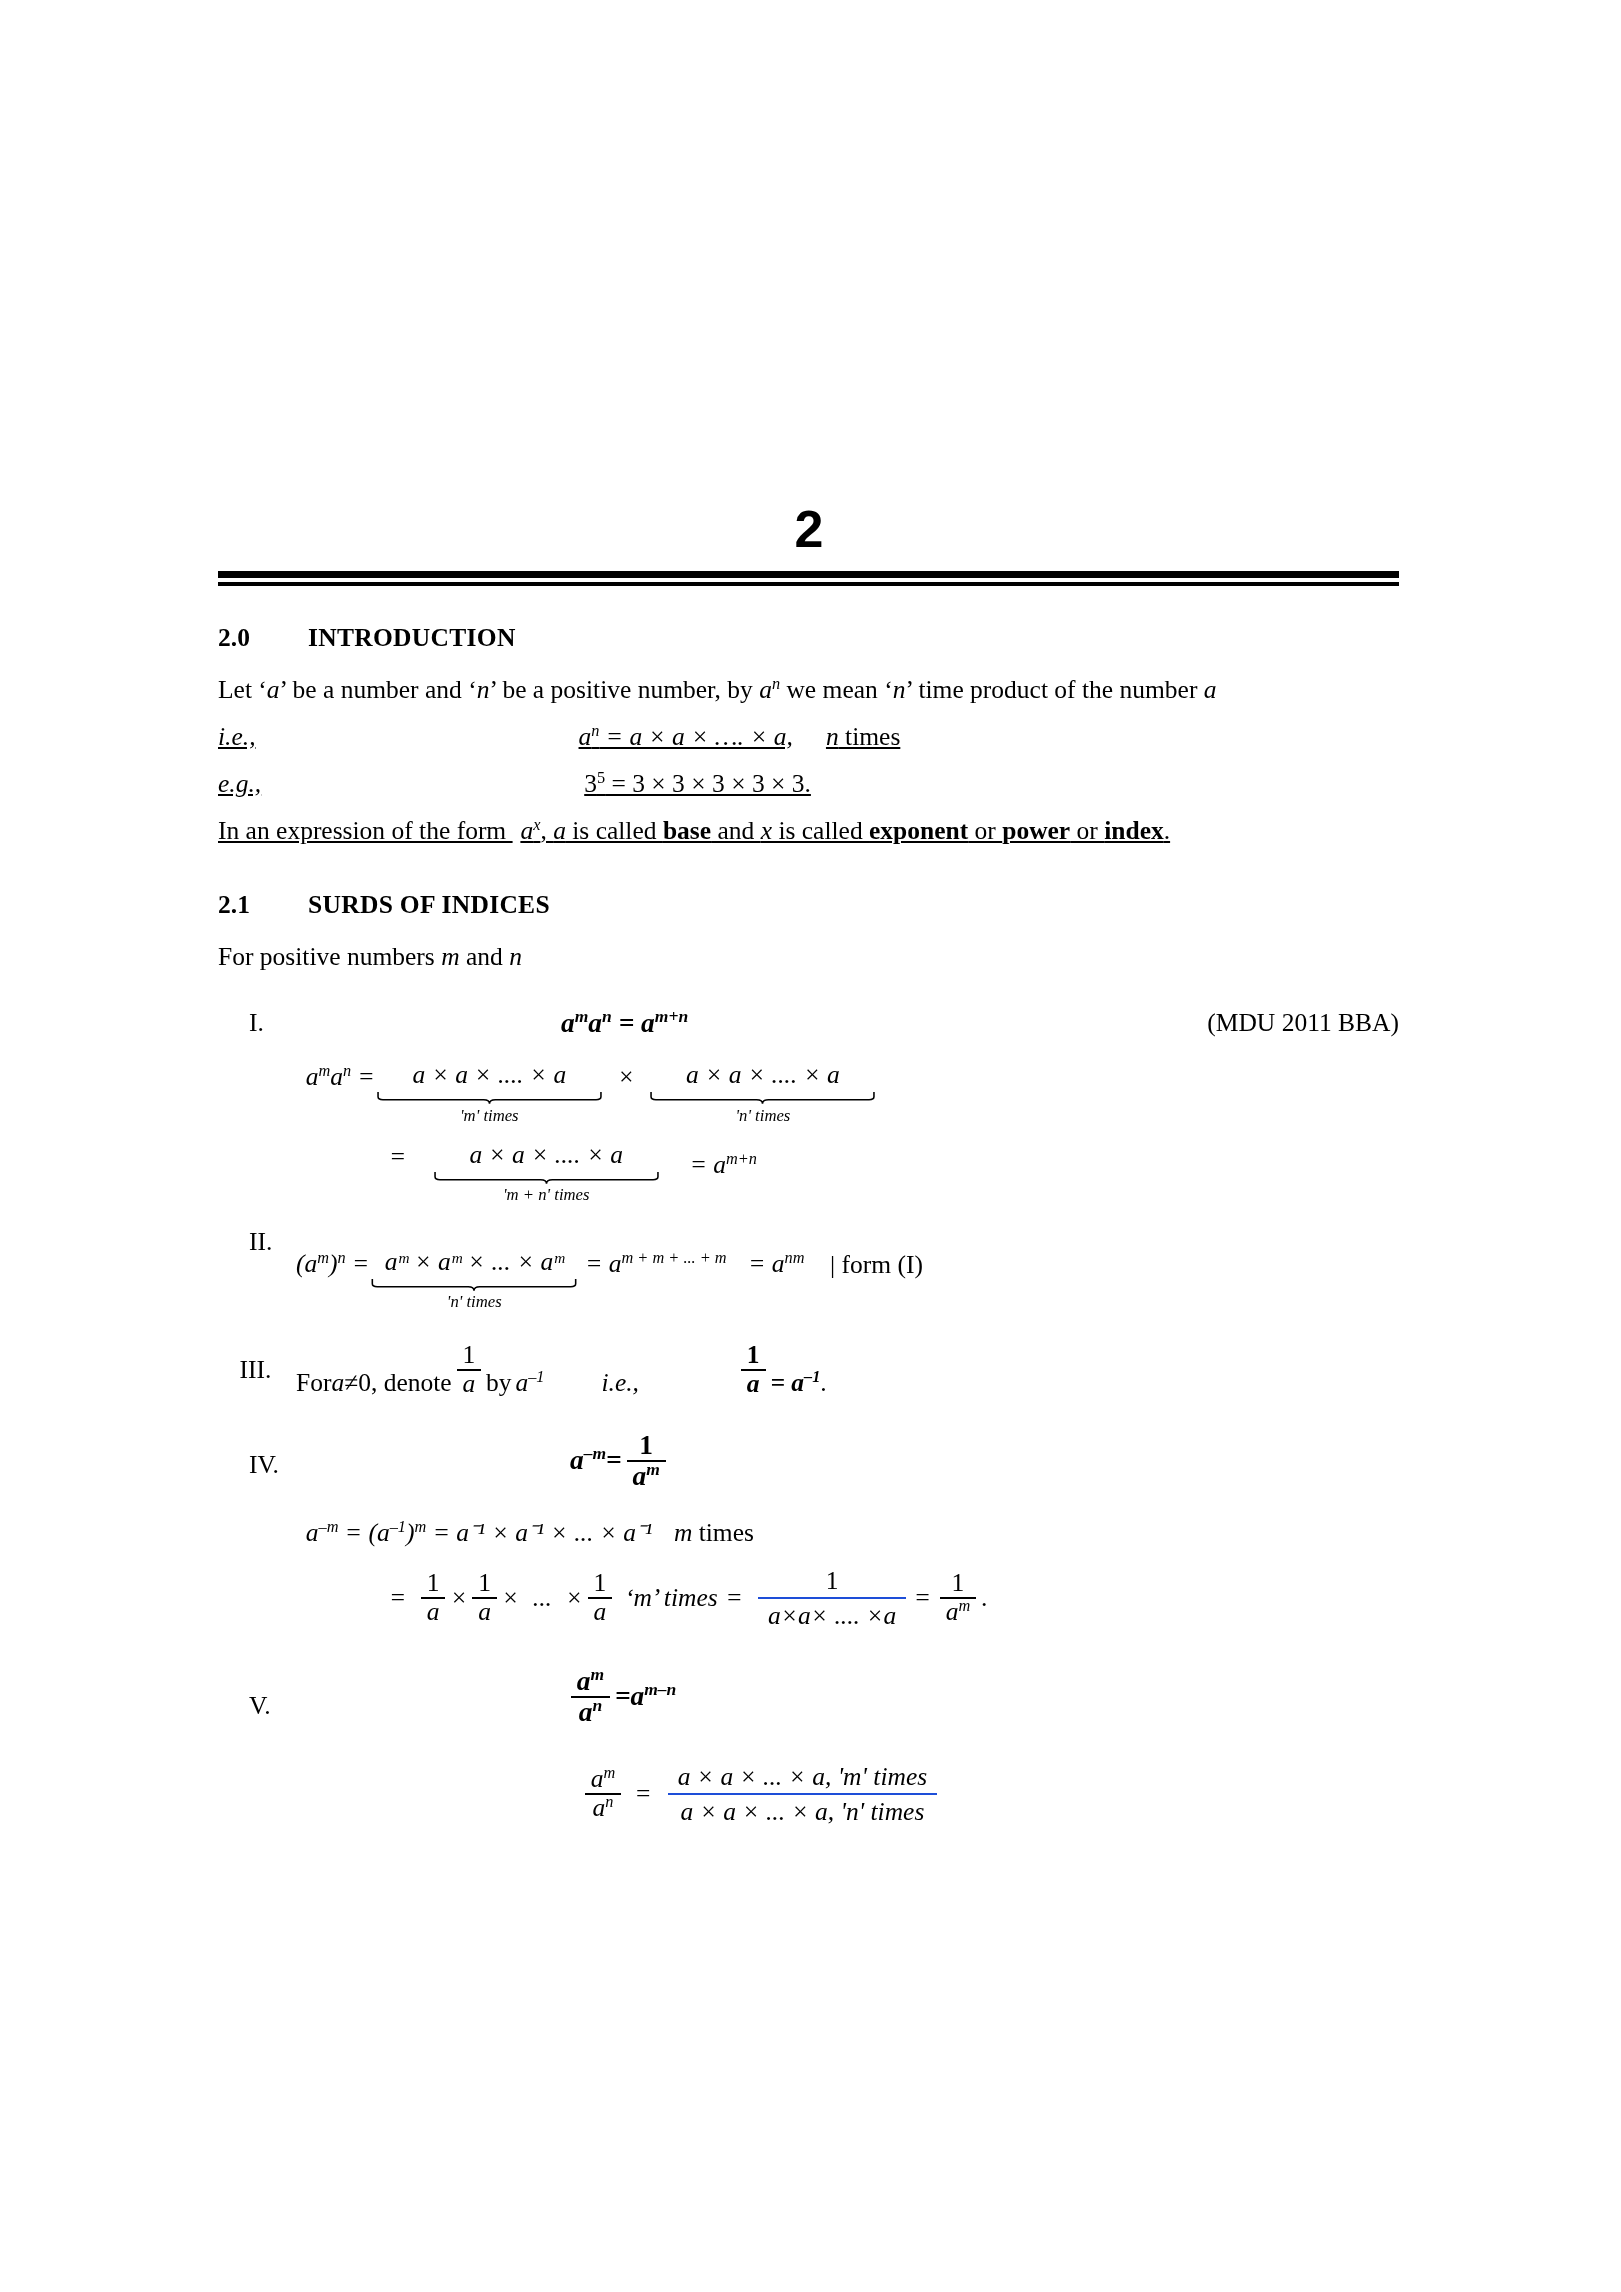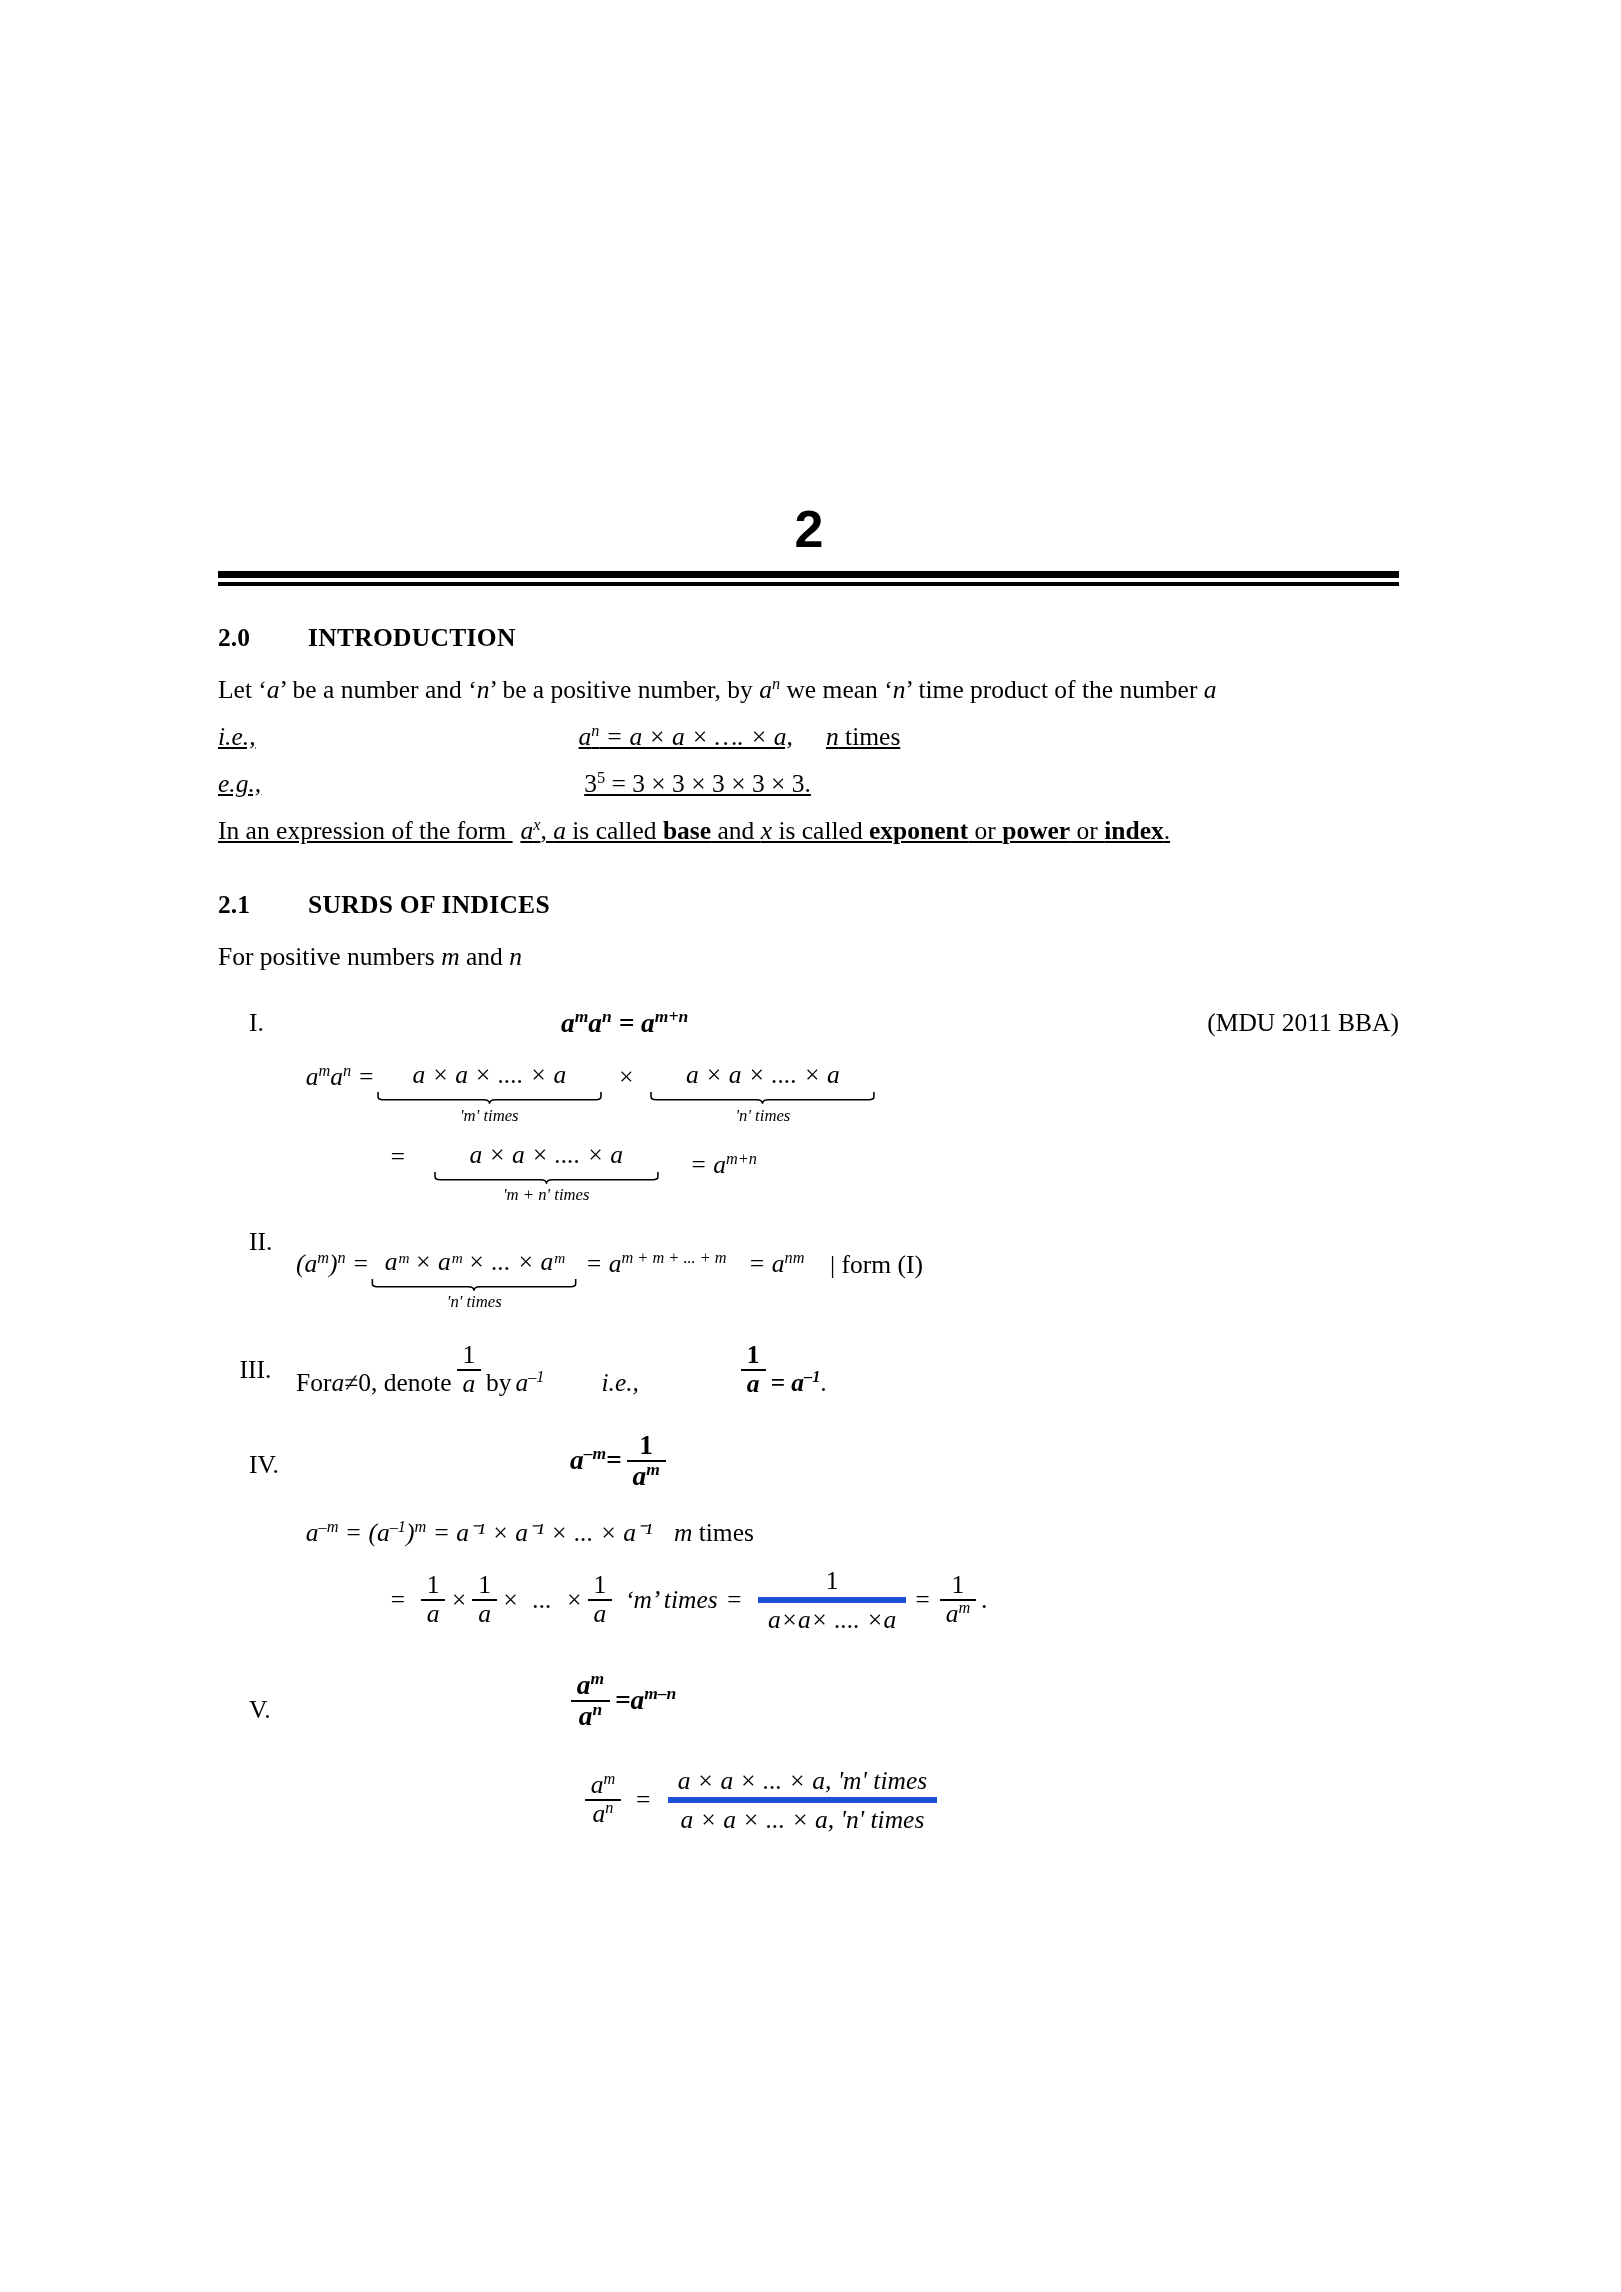--- a/index.html
+++ b/index.html
@@ -182,7 +182,7 @@
     line-height: 1.15;
     white-space: nowrap;
   }
-  .bigfrac .den { border-top: 6px solid #1d4ed8; }
+  .bigfrac .den { border-top: 2px solid #1d4ed8; }
   .bigfrac.full .num, .bigfrac.full .den { width: 100%; box-sizing: border-box; text-align: center; }
 </style>
 </head>

